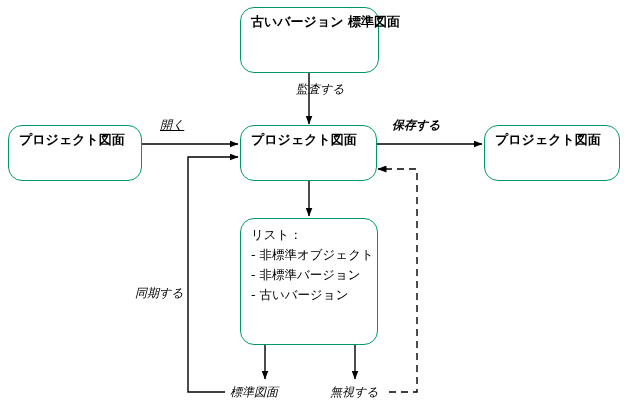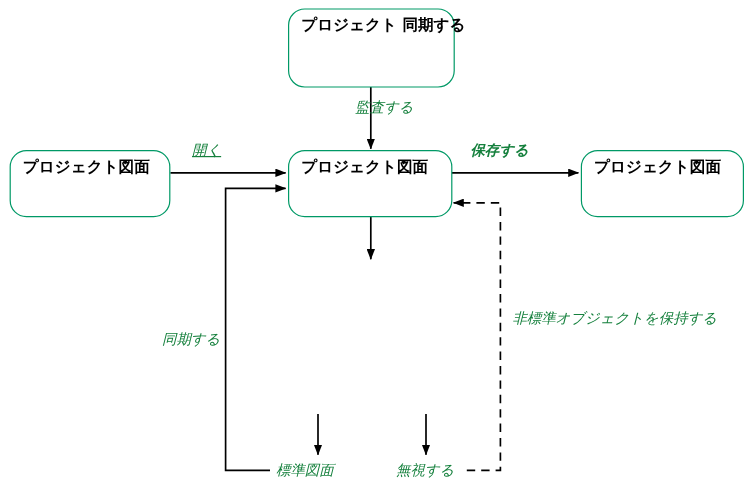--- a/index.html
+++ b/index.html
@@ -90,7 +90,7 @@
   </svg>
 
   <div class="node" style="left:240px; top:7px; width:139px; height:66px;">
-    <span class="node-label">プロジェクト 同期する</span>
+    <span class="node-label">古いバージョン 標準図面</span>
   </div>
 
   <div class="node" style="left:8px; top:125px; width:134px; height:56px;">

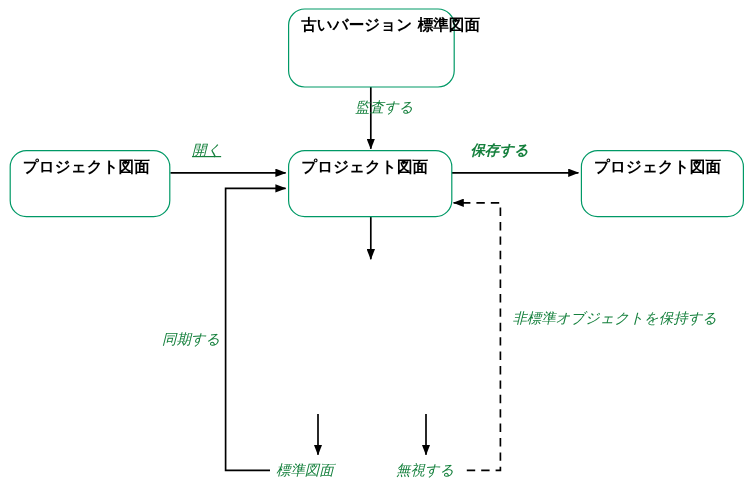--- a/index.html
+++ b/index.html
@@ -55,7 +55,7 @@
     position: absolute;
     font-size: 12px;
     font-style: italic;
-    color: #15803d;
+    color: #000000;
     white-space: nowrap;
     line-height: 14px;
   }

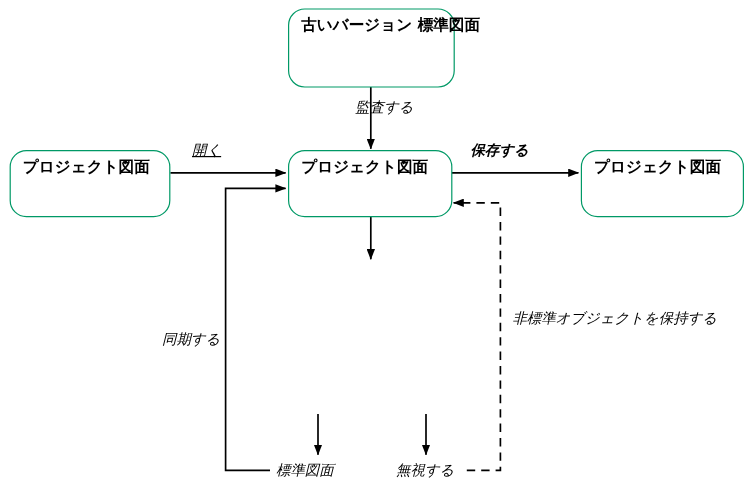--- a/index.html
+++ b/index.html
@@ -105,6 +105,14 @@
     <span class="node-label">プロジェクト図面</span>
   </div>
 
+  <div class="node" style="left:240px; top:218px; width:138px; height:127px;">
+    <div class="list-label">
+      <div>リスト：</div>
+      <div>- 非標準オブジェクト</div>
+      <div>- 非標準バージョン</div>
+      <div>- 古いバージョン</div>
+    </div>
+  </div>
 
   <span class="edge-label" style="left:296px; top:82px;">監査する</span>
 

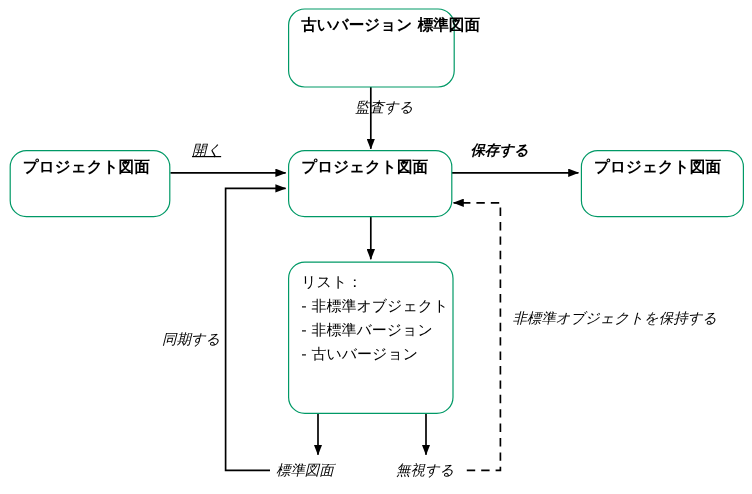--- a/index.html
+++ b/index.html
@@ -126,7 +126,6 @@
 
   <span class="edge-label" style="left:330px; top:385px;text-align:center;">無視する</span>
 
-  <span class="edge-label" style="left:427px; top:258px;">非標準オブジェクトを保持する</span>
 
 </div>
 

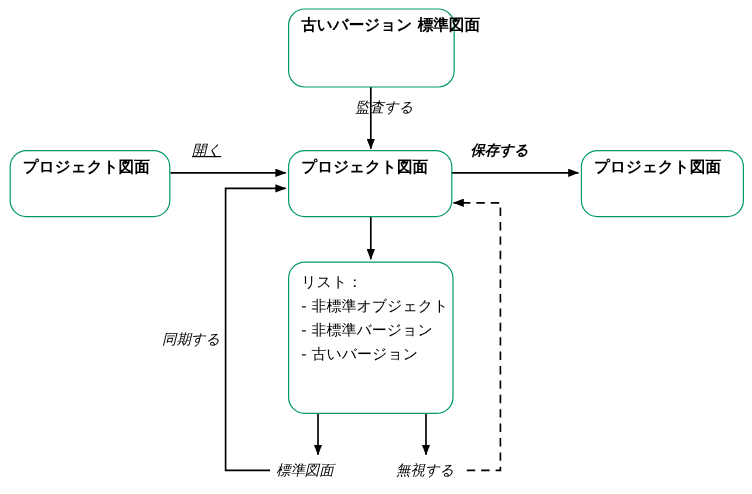--- a/index.html
+++ b/index.html
@@ -120,7 +120,7 @@
 
   <span class="edge-label" style="left:392px; top:118px;font-weight:bold;">保存する</span>
 
-  <span class="edge-label" style="left:135px; top:276px;">同期する</span>
+  <span class="edge-label" style="left:135px; top:286px;">同期する</span>
 
   <span class="edge-label" style="left:230px; top:385px;">標準図面</span>
 

